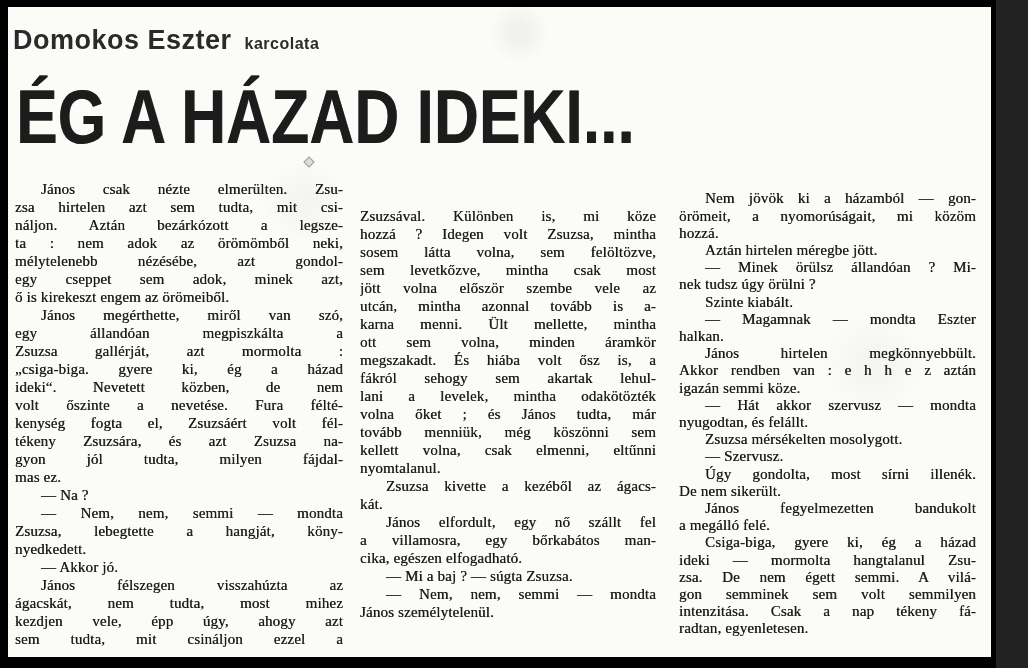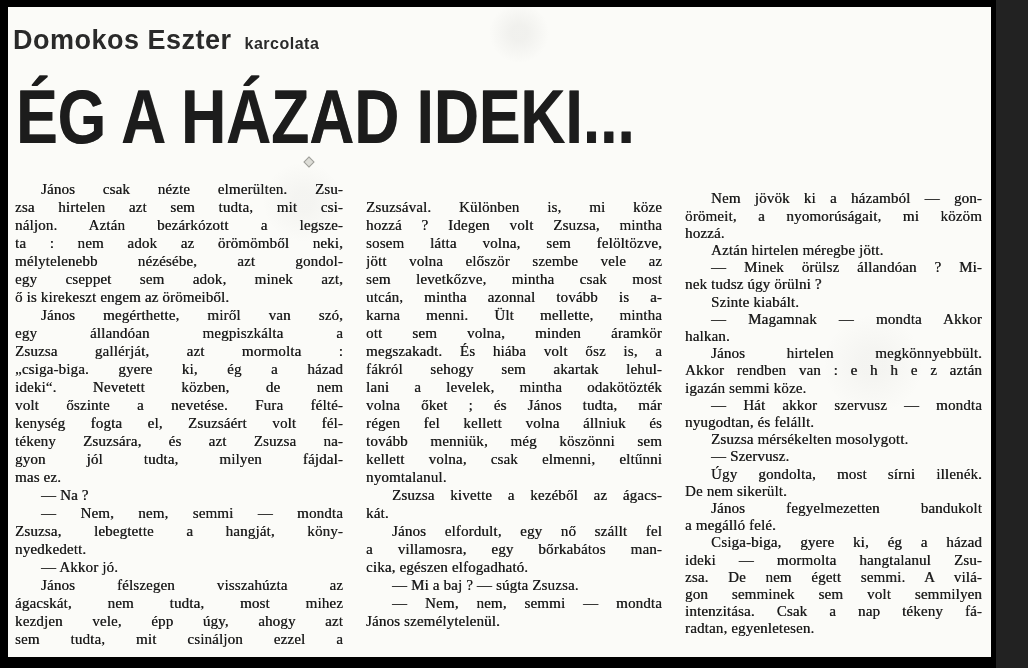--- a/index.html
+++ b/index.html
@@ -49,7 +49,7 @@
   }
   .col{flex:none;}
   .col1{width:328px;margin-left:7px;line-height:18px;}
-  .col2{width:296px;margin-left:23px;line-height:18px;}
+  .col2{width:296px;margin-left:17px;line-height:18px;}
   .col3{width:297px;margin-left:23px;line-height:17.2px;}
   .line{
     text-align:justify;text-align-last:justify;text-justify:inter-word;

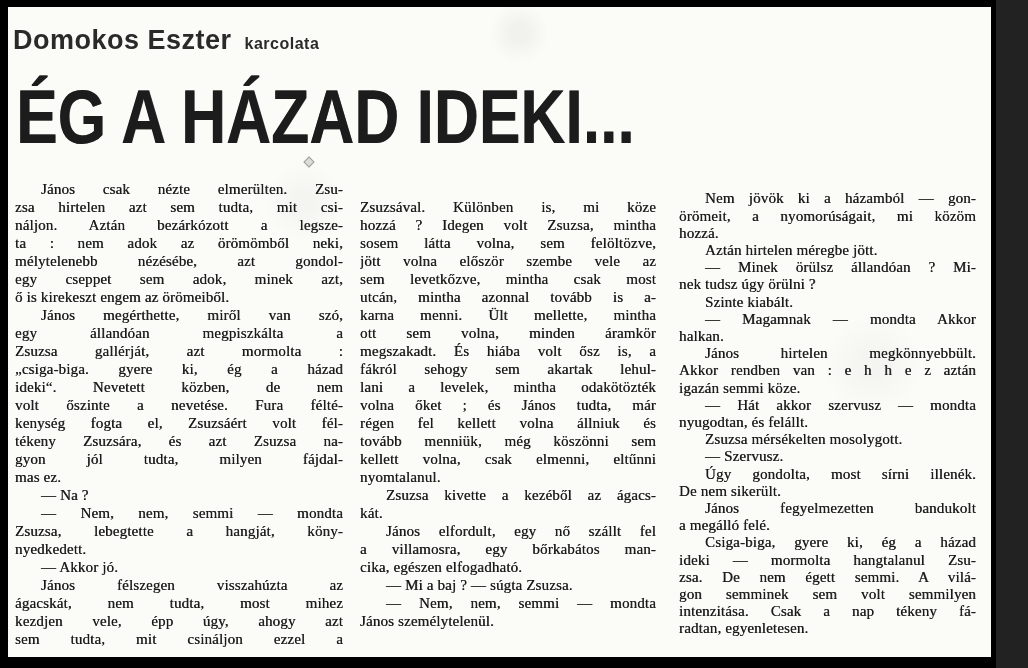--- a/index.html
+++ b/index.html
@@ -114,8 +114,8 @@
           <div class="line">Zsuzsával. Különben is, mi köze</div>
           <div class="line">hozzá ? Idegen volt Zsuzsa, mintha</div>
           <div class="line">sosem látta volna, sem felöltözve,</div>
+          <div class="line">sem levetkőzve, mintha csak most</div>
           <div class="line">jött volna először szembe vele az</div>
-          <div class="line">sem levetkőzve, mintha csak most</div>
           <div class="line">utcán, mintha azonnal tovább is a-</div>
           <div class="line">karna menni. Ült mellette, mintha</div>
           <div class="line">ott sem volna, minden áramkör</div>

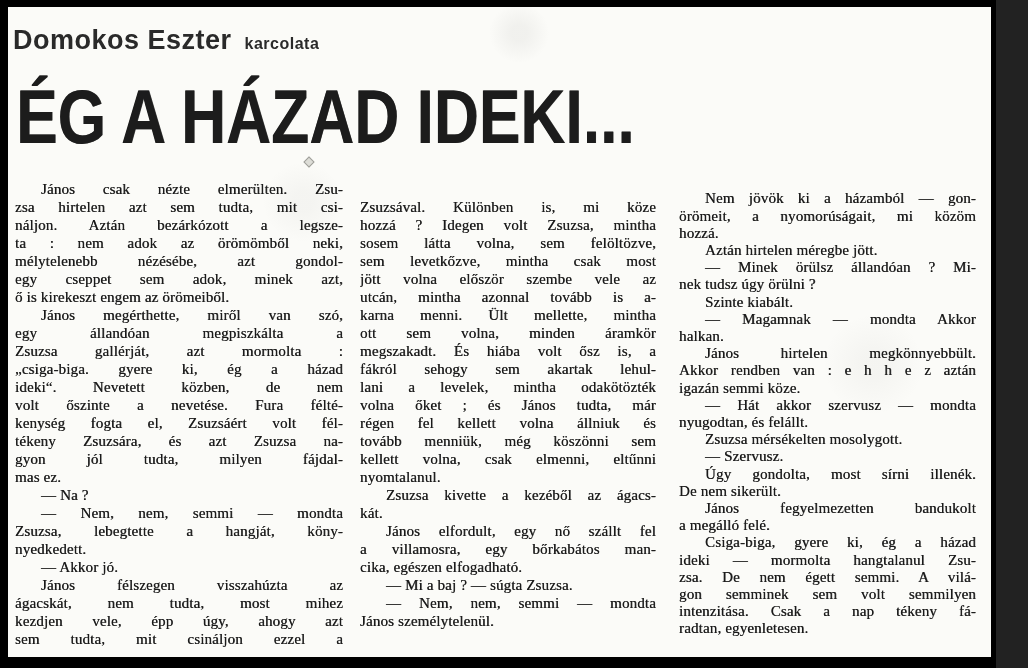--- a/index.html
+++ b/index.html
@@ -162,7 +162,7 @@
           <div class="line first last">Szinte kiabált.</div>
         </div>
         <div class="para">
-          <div class="line first">— Magamnak — mondta Akkor</div>
+          <div class="line first">— Magamnak — mondta Eszter</div>
           <div class="line last">halkan.</div>
         </div>
         <div class="para">

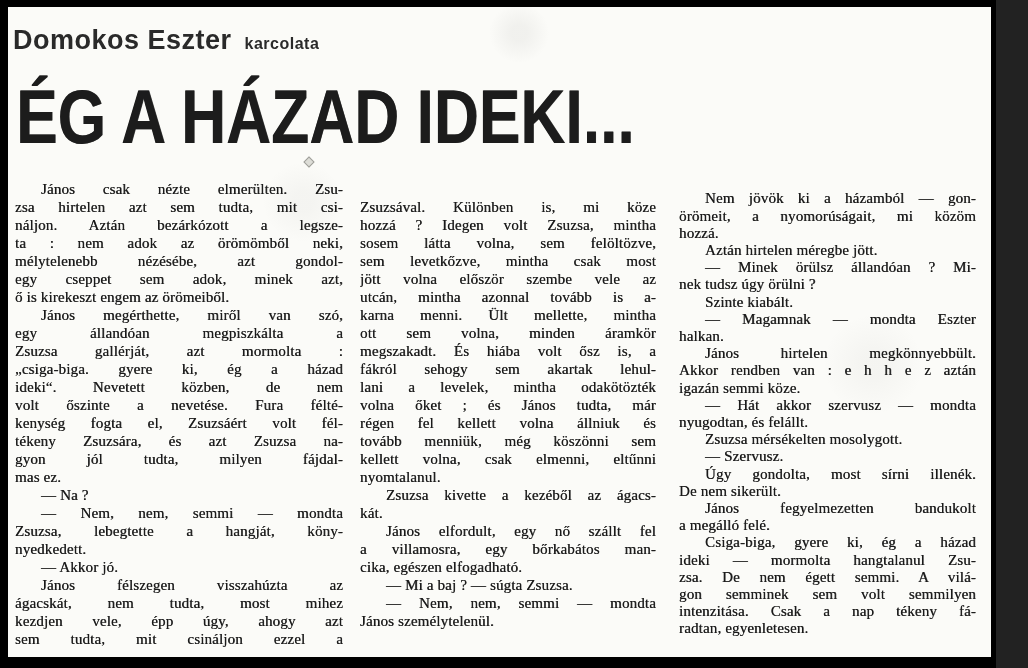--- a/index.html
+++ b/index.html
@@ -123,7 +123,6 @@
           <div class="line">fákról sehogy sem akartak lehul-</div>
           <div class="line">lani a levelek, mintha odakötözték</div>
           <div class="line">volna őket ; és János tudta, már</div>
-          <div class="line">régen fel kellett volna állniuk és</div>
           <div class="line">tovább menniük, még köszönni sem</div>
           <div class="line">kellett volna, csak elmenni, eltűnni</div>
           <div class="line last">nyomtalanul.</div>

